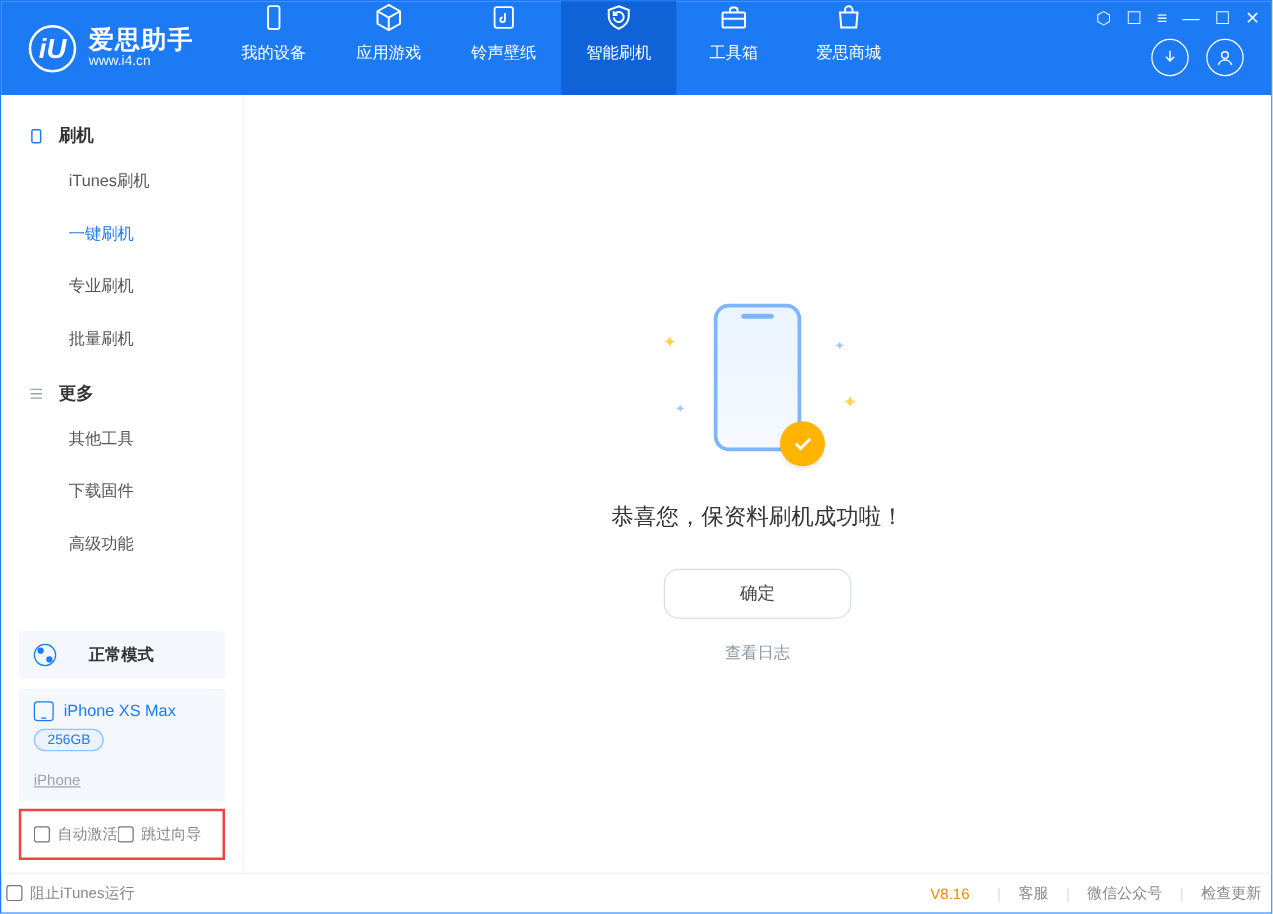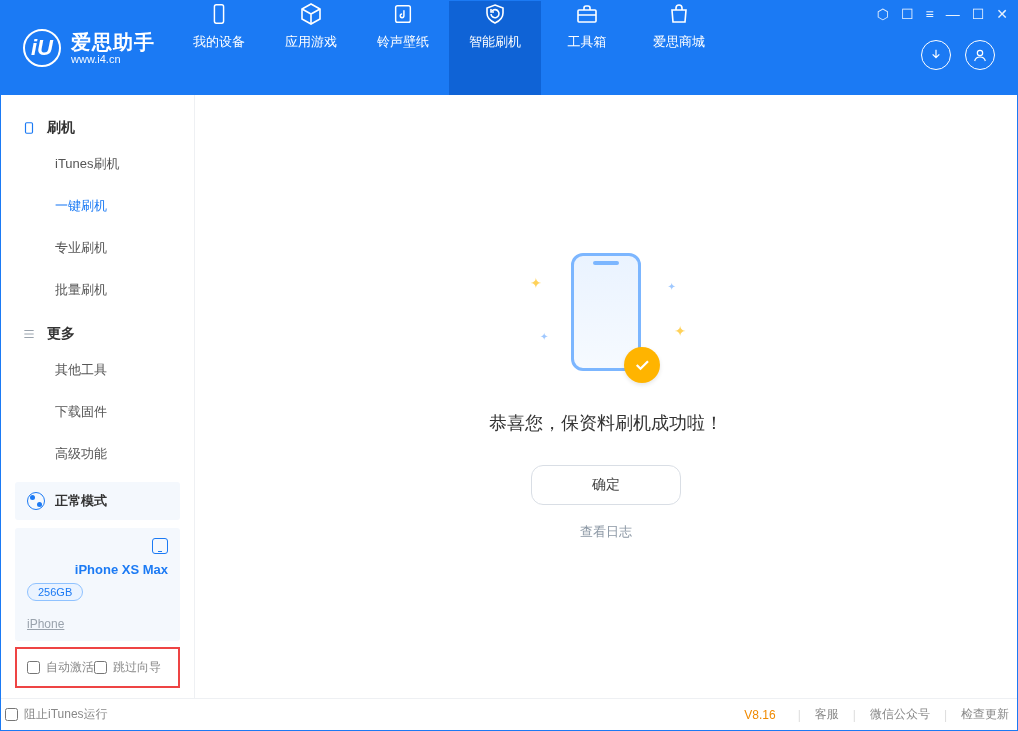--- a/index.html
+++ b/index.html
@@ -7,7 +7,7 @@
 .window { width: 1018px; height: 731px; border: 1px solid #1b7af4; display: flex; flex-direction: column; background: #fff; }
 
 
-.header { height: 94px; background: linear-gradient(#1b7af4,#1b7af4); color: #fff; display: flex; align-items: stretch; }
+.header { height: 75px; background: linear-gradient(#1b7af4,#1b7af4); color: #fff; display: flex; align-items: stretch; }
 .logo-area { display: flex; align-items: center; padding: 0 18px 0 22px; gap: 10px; }
 .logo-mark { width: 38px; height: 38px; border: 2.5px solid #fff; border-radius: 50%; display: flex; align-items: center; justify-content: center; font-weight: bold; font-style: italic; font-size: 22px; }
 .logo-text { line-height: 1.1; }

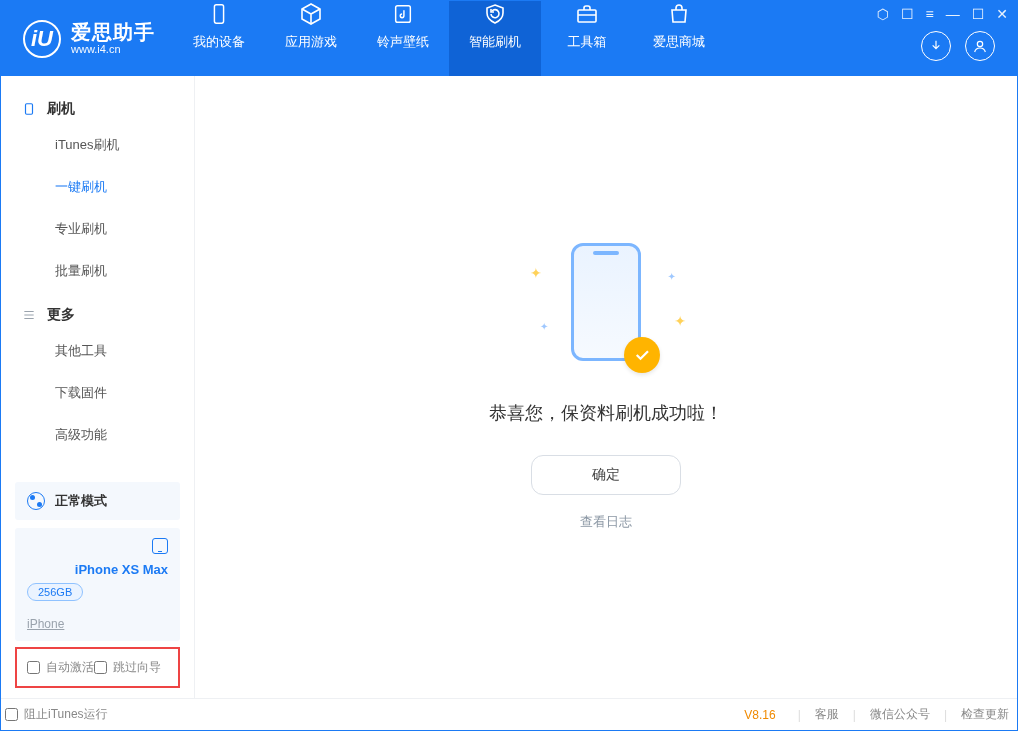--- a/index.html
+++ b/index.html
@@ -37,7 +37,7 @@
 .sb-item.active { color: #1b7af4; }
 .sb-bottom { padding: 8px 14px 10px; }
 .mode-card, .device-card { background: #f4f8fd; border-radius: 3px; padding: 10px 12px; margin-top: 8px; color: #333; font-size: 13px; }
-.mode-card { display: flex; align-items: center; gap: 10px; font-weight: 600; }
+.mode-card { display: flex; align-items: center; gap: 26px; font-weight: 600; }
 .mode-card .micon { width: 18px; height: 18px; border: 1.6px solid #1b7af4; border-radius: 50%; position: relative; }
 .mode-card .micon::before, .mode-card .micon::after { content: ""; position: absolute; background: #1b7af4; border-radius: 50%; }
 .mode-card .micon::before { width: 5px; height: 5px; left: 2px; top: 2px; }

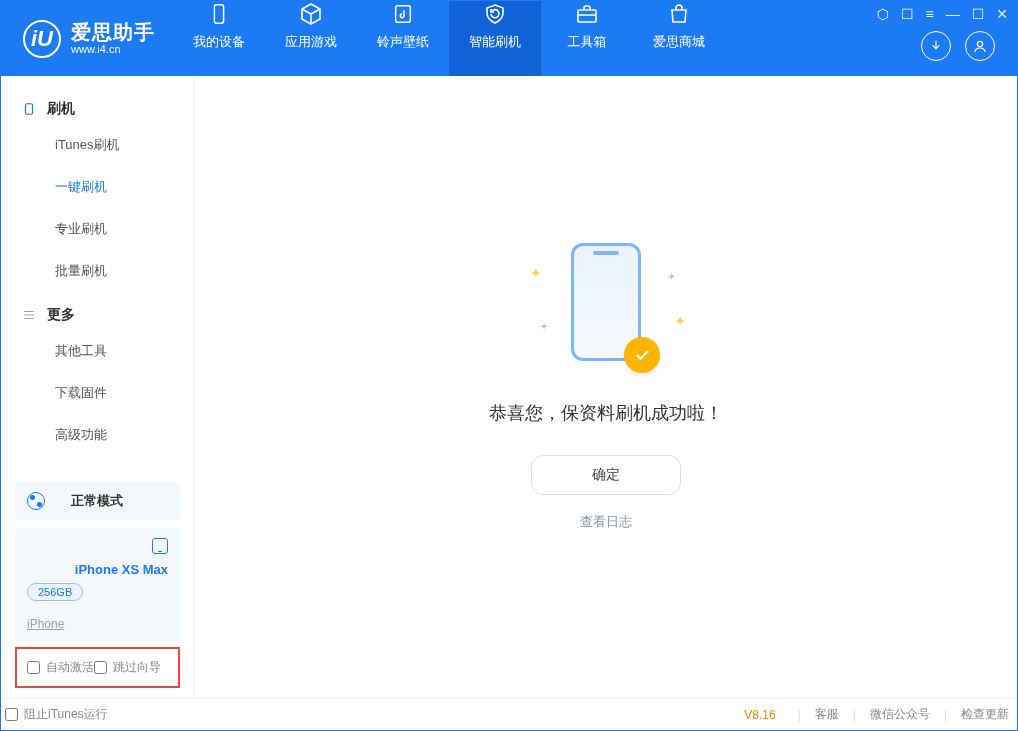--- a/index.html
+++ b/index.html
@@ -42,7 +42,7 @@
 .mode-card .micon::before, .mode-card .micon::after { content: ""; position: absolute; background: #1b7af4; border-radius: 50%; }
 .mode-card .micon::before { width: 5px; height: 5px; left: 2px; top: 2px; }
 .mode-card .micon::after { width: 5px; height: 5px; right: 2px; bottom: 2px; }
-.device-card .dv-row { display: flex; align-items: flex-end; gap: 8px; font-weight: 700; color: #1b7af4; flex-direction: column; }
+.device-card .dv-row { display: flex; align-items: flex-start; gap: 8px; font-weight: 400; color: #1b7af4; }
 .device-card .dvicon { width: 16px; height: 16px; border: 1.5px solid #1b7af4; border-radius: 3px; position: relative; }
 .device-card .dvicon::after { content: ""; position: absolute; left: 50%; bottom: 1px; width: 4px; height: 1.5px; background: #1b7af4; transform: translateX(-50%); }
 .device-card .pill { display: inline-block; margin-top: 6px; padding: 2px 10px; border: 1px solid #8fc2ff; color: #1b7af4; border-radius: 10px; font-size: 11px; background: #eaf3ff; }

